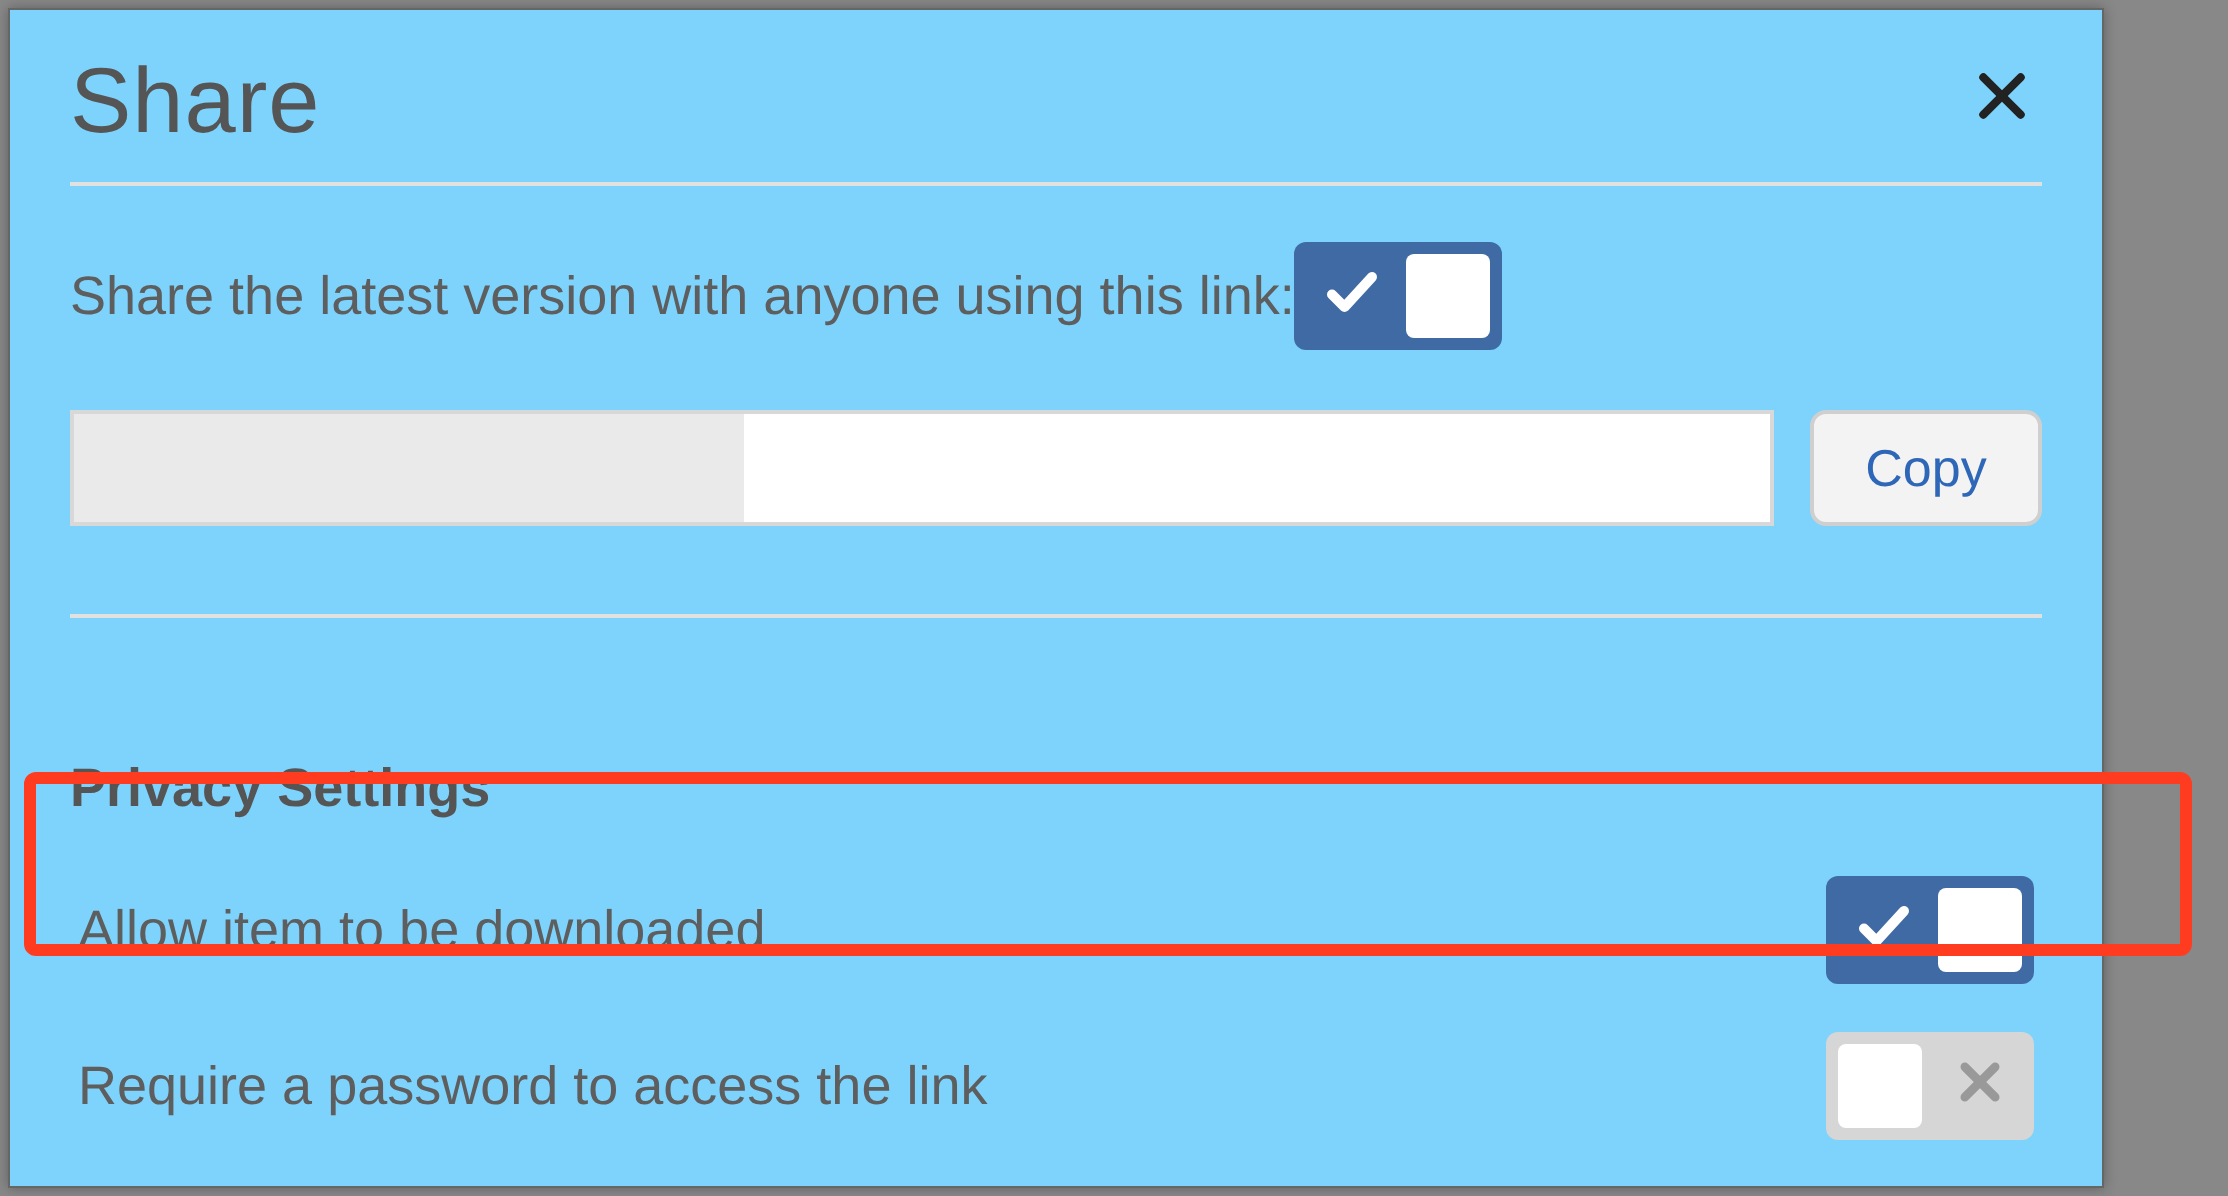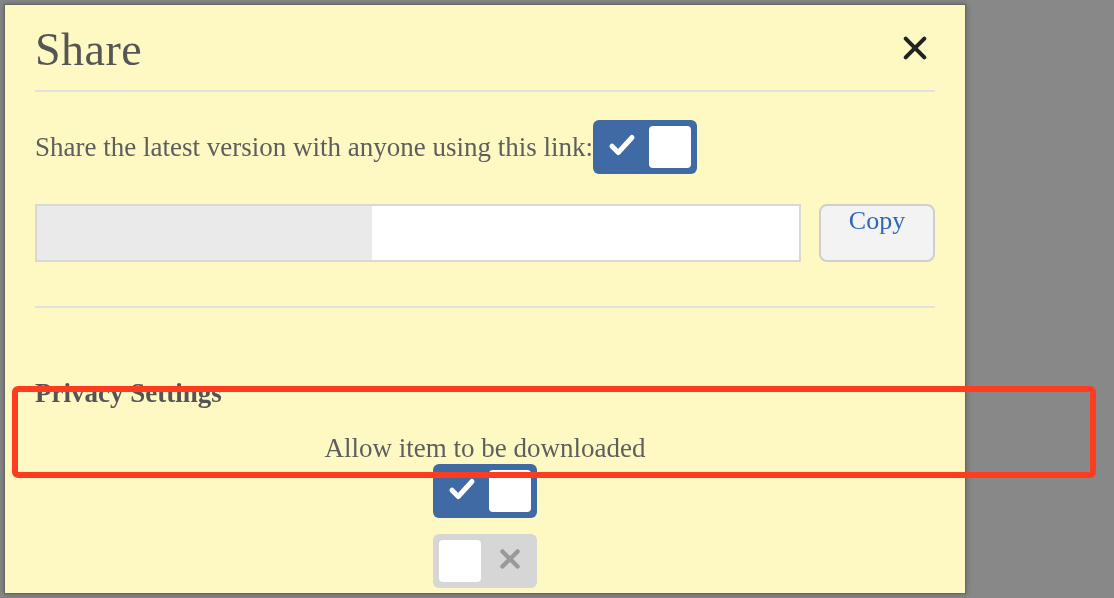--- a/index.html
+++ b/index.html
@@ -11,14 +11,13 @@
       overflow: hidden;
     }
     .modal {
-      background: #fef9c3;
-      width: 962px;
+      background: #7dd3fc;
+      width: 1048px;
       height: 590px;
       margin: 4px;
       border: 1px solid #666;
       box-shadow: 0 0 6px rgba(0,0,0,0.3);
       padding: 0 30px;
-      font-family: Liberation Serif, serif;
     }
     .modal-header {
       display: flex;

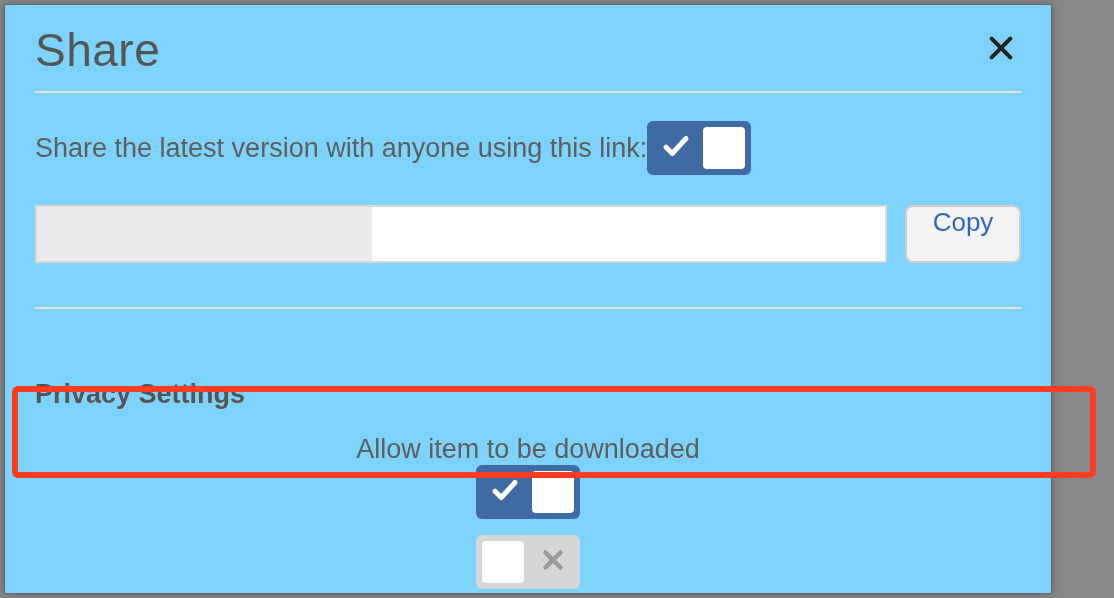--- a/index.html
+++ b/index.html
@@ -114,6 +114,7 @@
       color: #2f67b8;
       font-size: 26px;
       display: flex;
+      align-items: center;
       justify-content: center;
       cursor: pointer;
     }

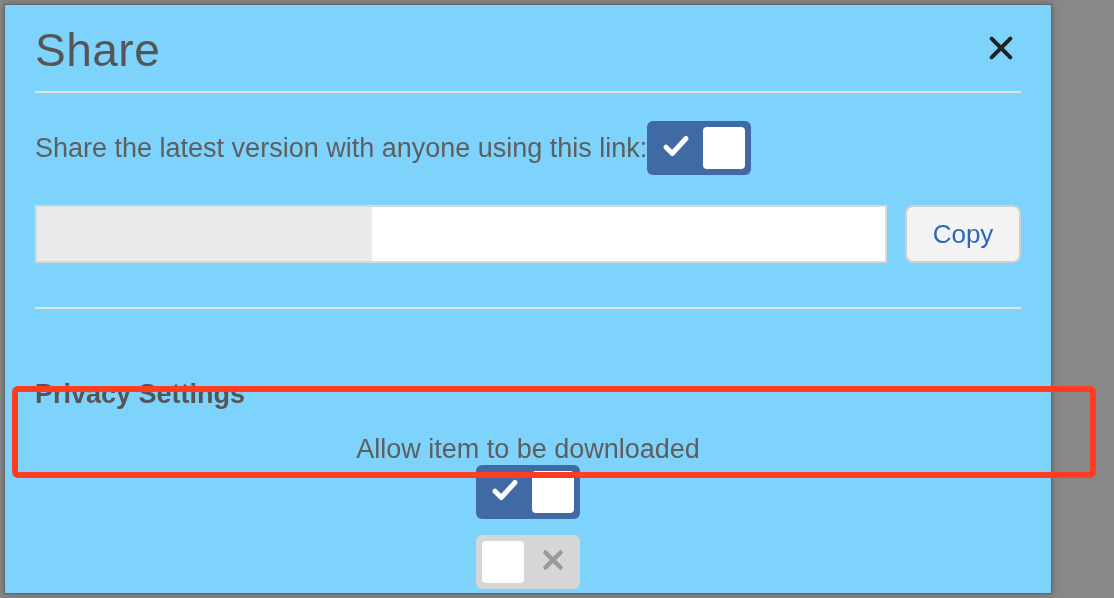--- a/index.html
+++ b/index.html
@@ -131,7 +131,6 @@
       justify-content: space-between;
       padding: 8px 4px;
       min-height: 78px;
-      flex-direction: column;
     }
     .setting-label {
       font-size: 27px;

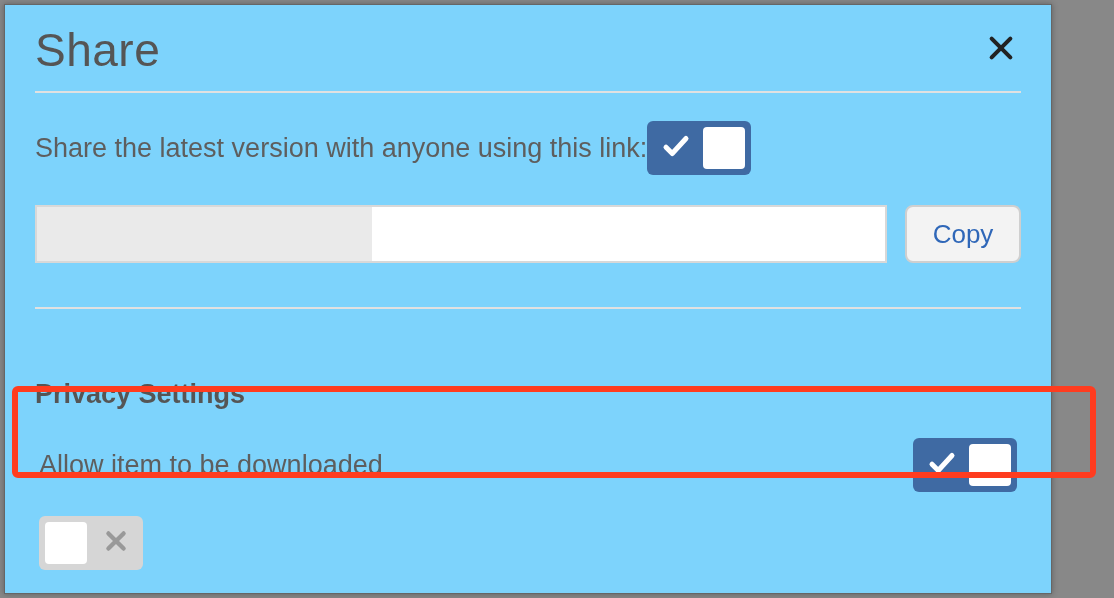--- a/index.html
+++ b/index.html
@@ -203,6 +203,7 @@
     </div>
 
     <div class="setting-row">
+      <div class="setting-label">Require a password to access the link</div>
       <div class="toggle off">
         <div class="toggle-knob"></div>
         <span class="toggle-icon">

